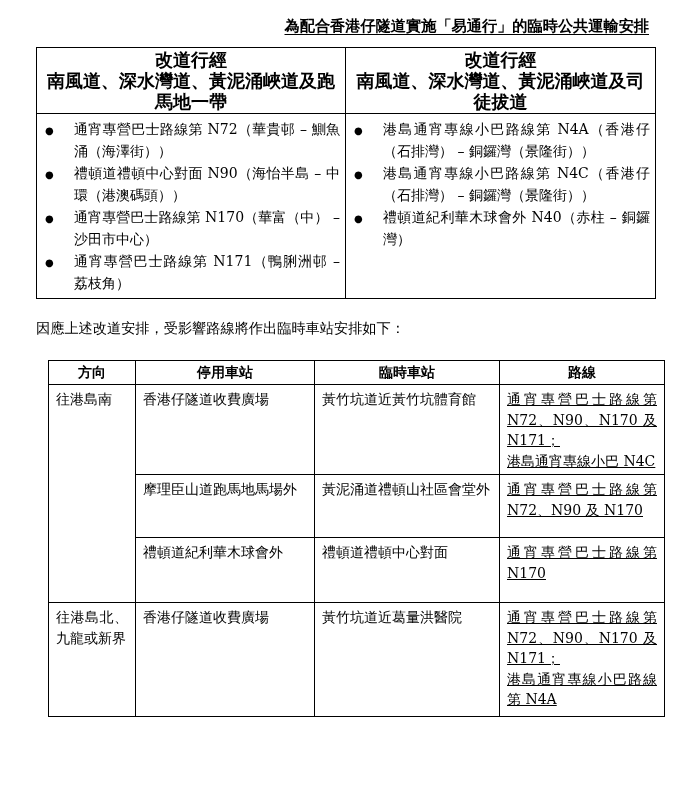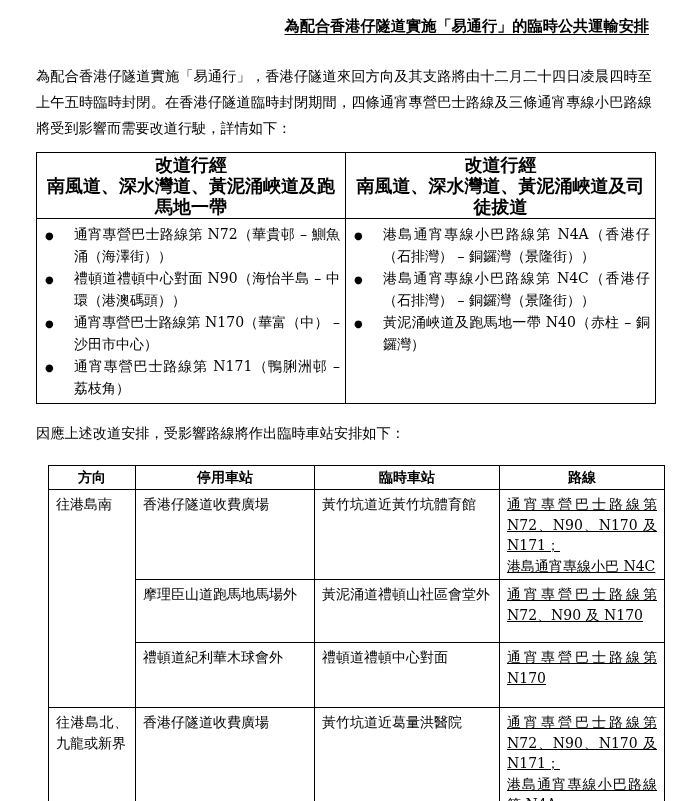--- a/index.html
+++ b/index.html
@@ -106,7 +106,6 @@
     <span class="underlined">為配合香港仔隧道實施「易通行」的臨時公共運輸安排</span>
   </div>
 
-  <p class="intro-paragraph">為配合香港仔隧道實施「易通行」，香港仔隧道來回方向及其支路將由十二月二十四日凌晨四時至上午五時臨時封閉。在香港仔隧道臨時封閉期間，四條通宵專營巴士路線及三條通宵專線小巴路線將受到影響而需要改道行駛，詳情如下：</p>
 
   <table class="reroute-table">
     <colgroup>

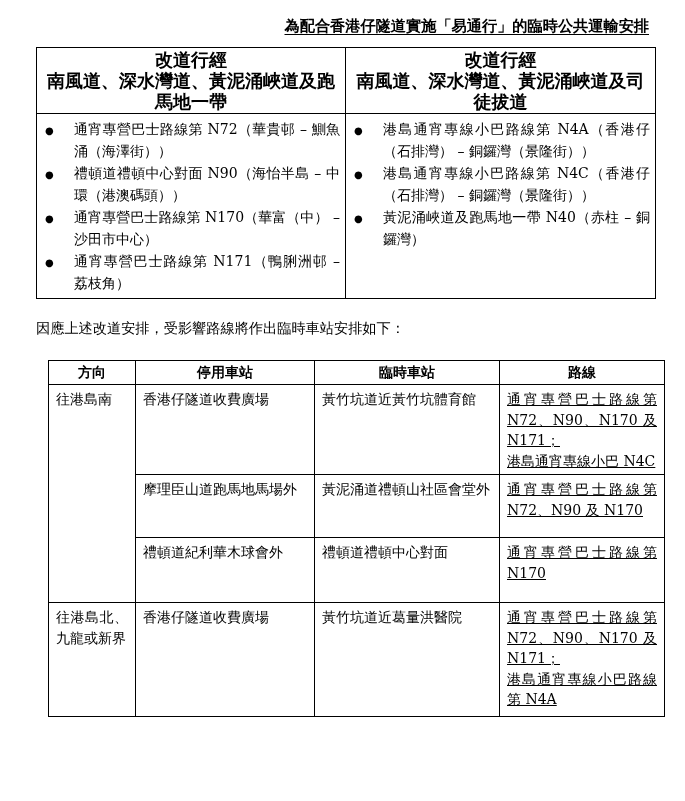--- a/index.html
+++ b/index.html
@@ -158,7 +158,7 @@
             </li>
             <li>
               <span class="bullet-glyph"></span>
-              <span class="bullet-text">黃泥涌峽道及跑馬地一帶 N40（赤柱 – 銅鑼灣）</span>
+              <span class="bullet-text">禮頓道紀利華木球會外 N40（赤柱 – 銅鑼灣）</span>
             </li>
           </ul>
         </td>

